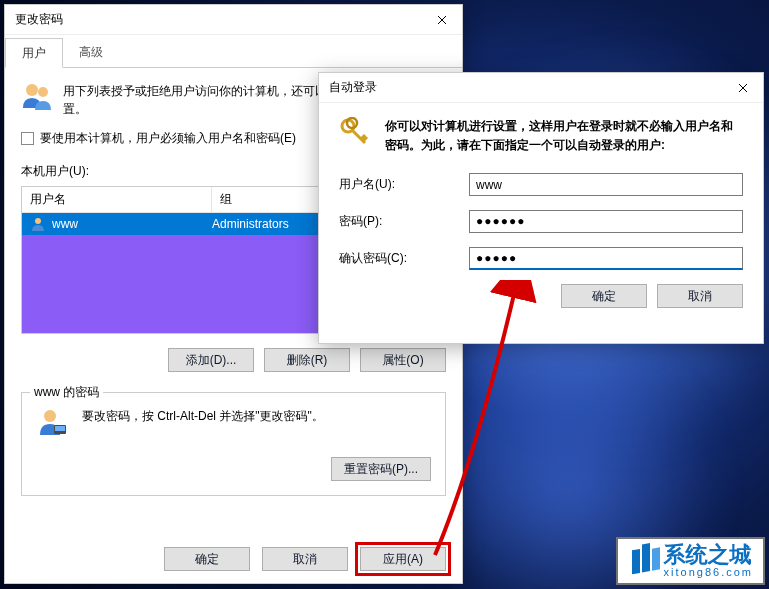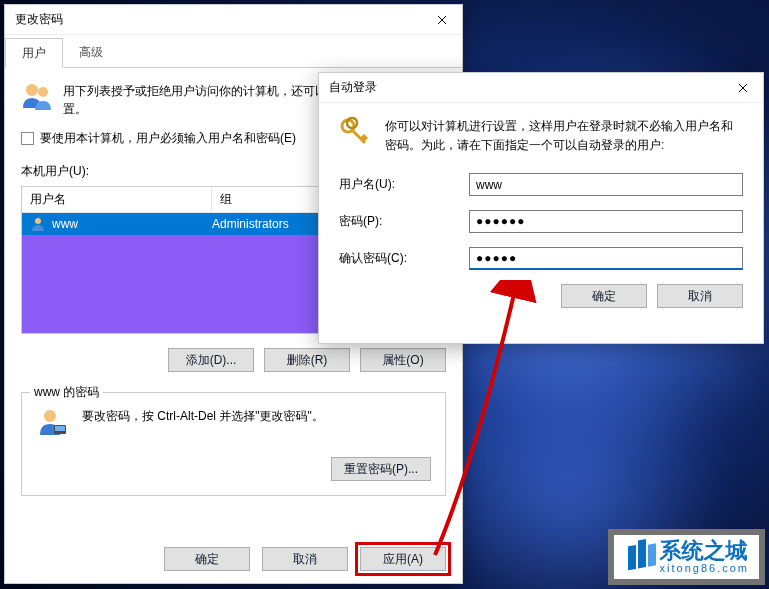--- a/index.html
+++ b/index.html
@@ -83,7 +83,7 @@
   
   .al-window { left: 318px; top: 72px; width: 446px; height: 272px; }
   .al-content { padding: 14px 20px; }
-  .al-intro { display: flex; gap: 14px; align-items: flex-start; margin-bottom: 18px; }
+  .al-intro { display: flex; gap: 14px; align-items: flex-start; margin-bottom: 18px; font-weight: bold; }
   .key-icon { width: 32px; height: 32px; flex-shrink: 0; }
   .al-text { line-height: 1.6; }
   .form-row { display: flex; align-items: center; margin-bottom: 14px; }

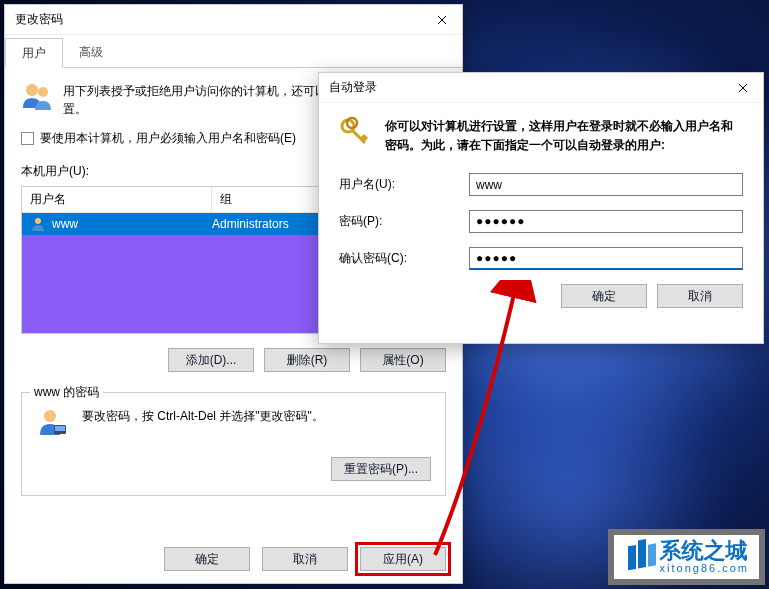--- a/index.html
+++ b/index.html
@@ -107,7 +107,7 @@
     position: absolute;
     right: 4px; bottom: 4px;
     background: #fff;
-    border: 6px solid #737373;
+    border: 2px solid #737373;
     padding: 4px 10px;
     display: flex; align-items: center; gap: 0;
   }

